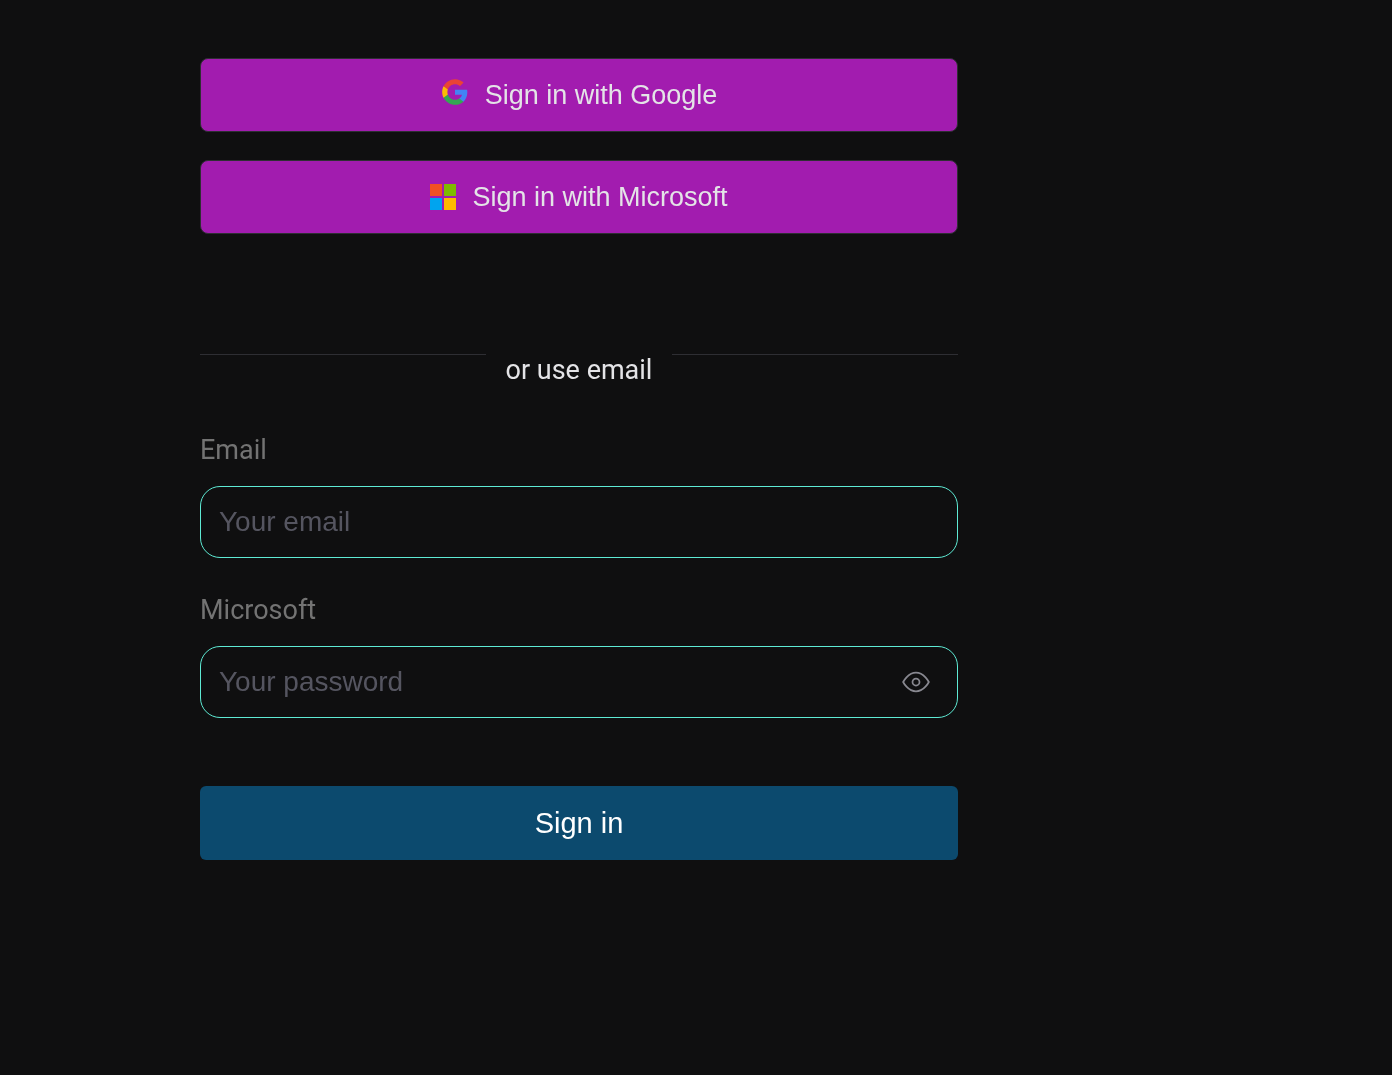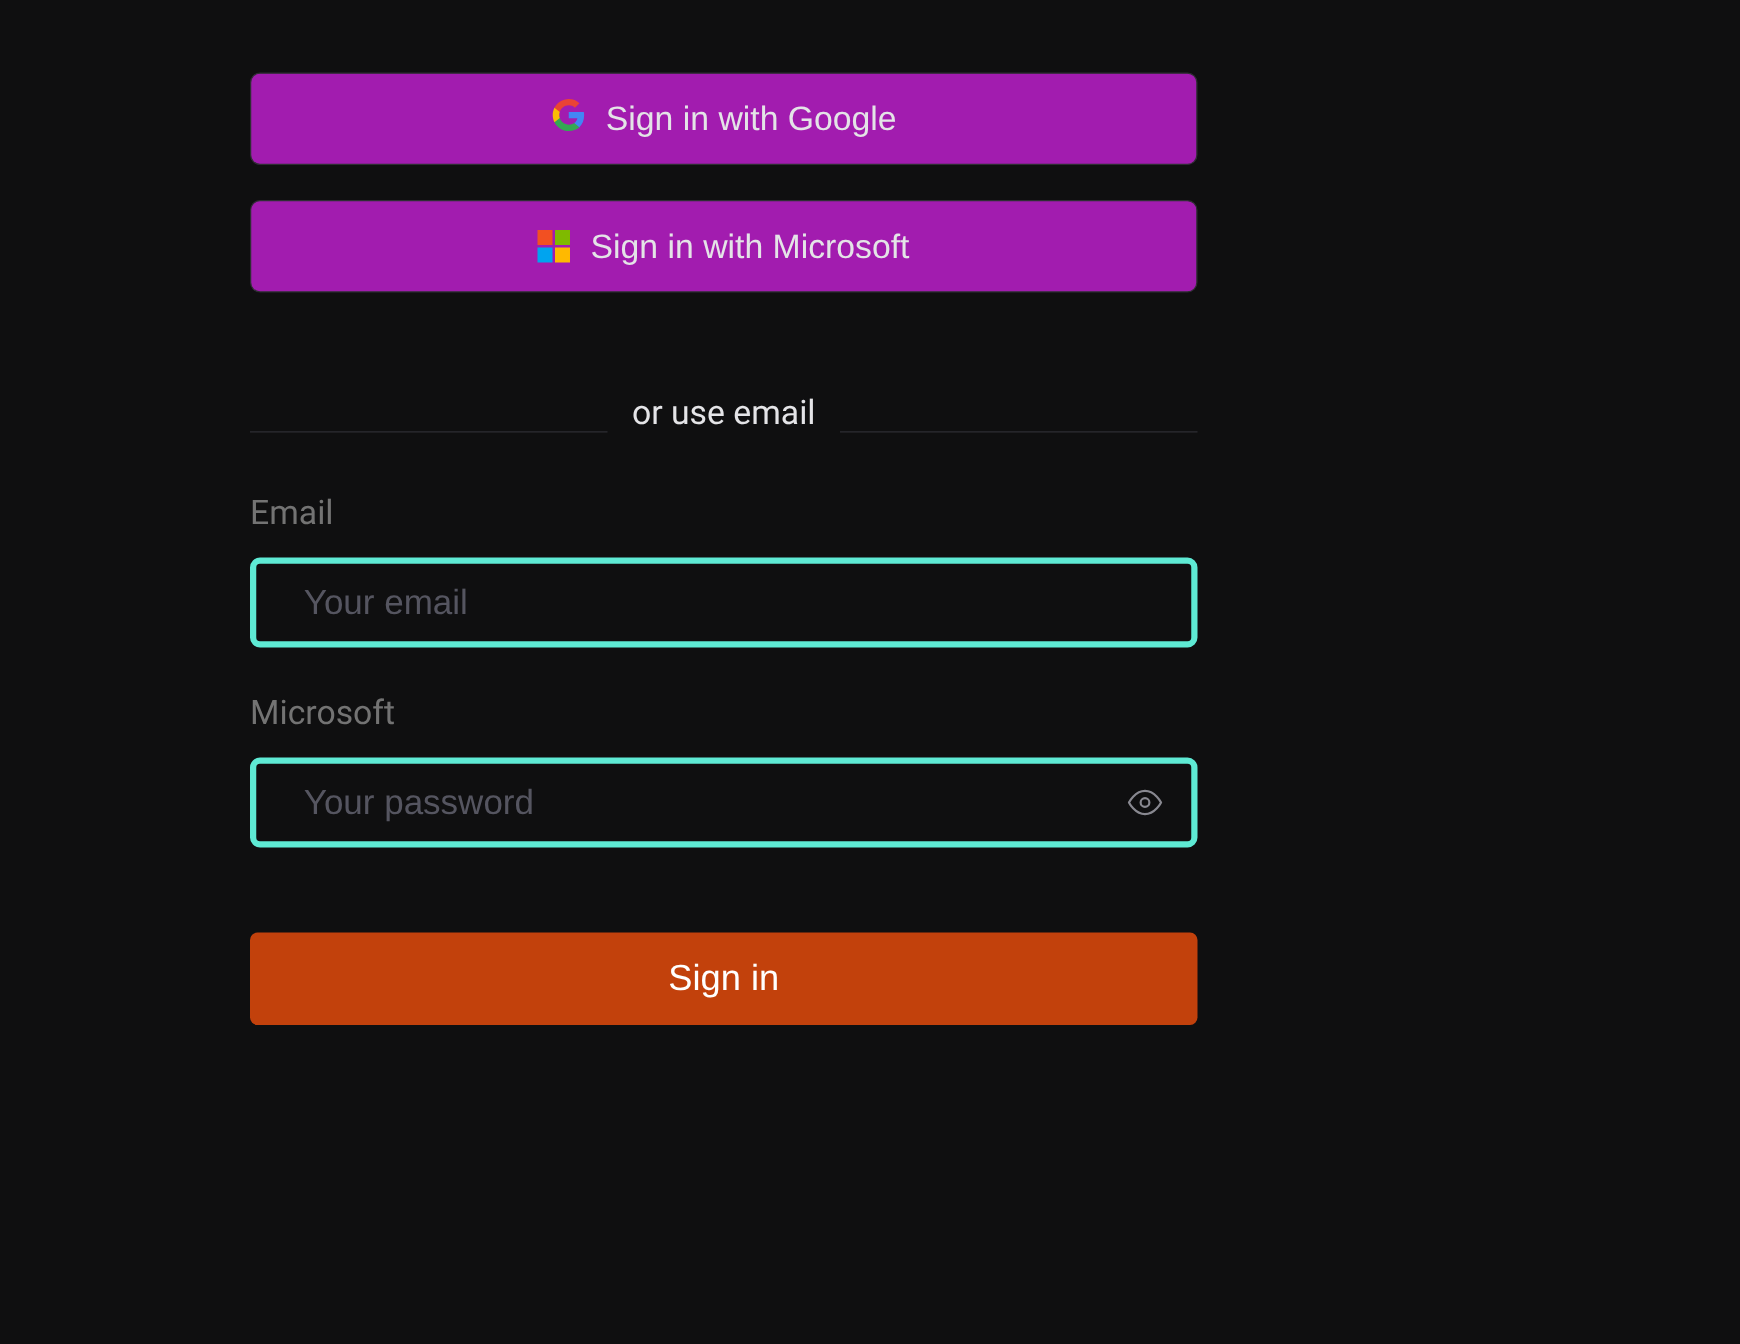--- a/index.html
+++ b/index.html
@@ -48,8 +48,8 @@
     
     .divider {
       display: flex;
-      align-items: flex-end;
-      margin-top: 52px;
+      align-items: flex-start;
+      margin-top: 92px;
       margin-bottom: 48px;
     }
     

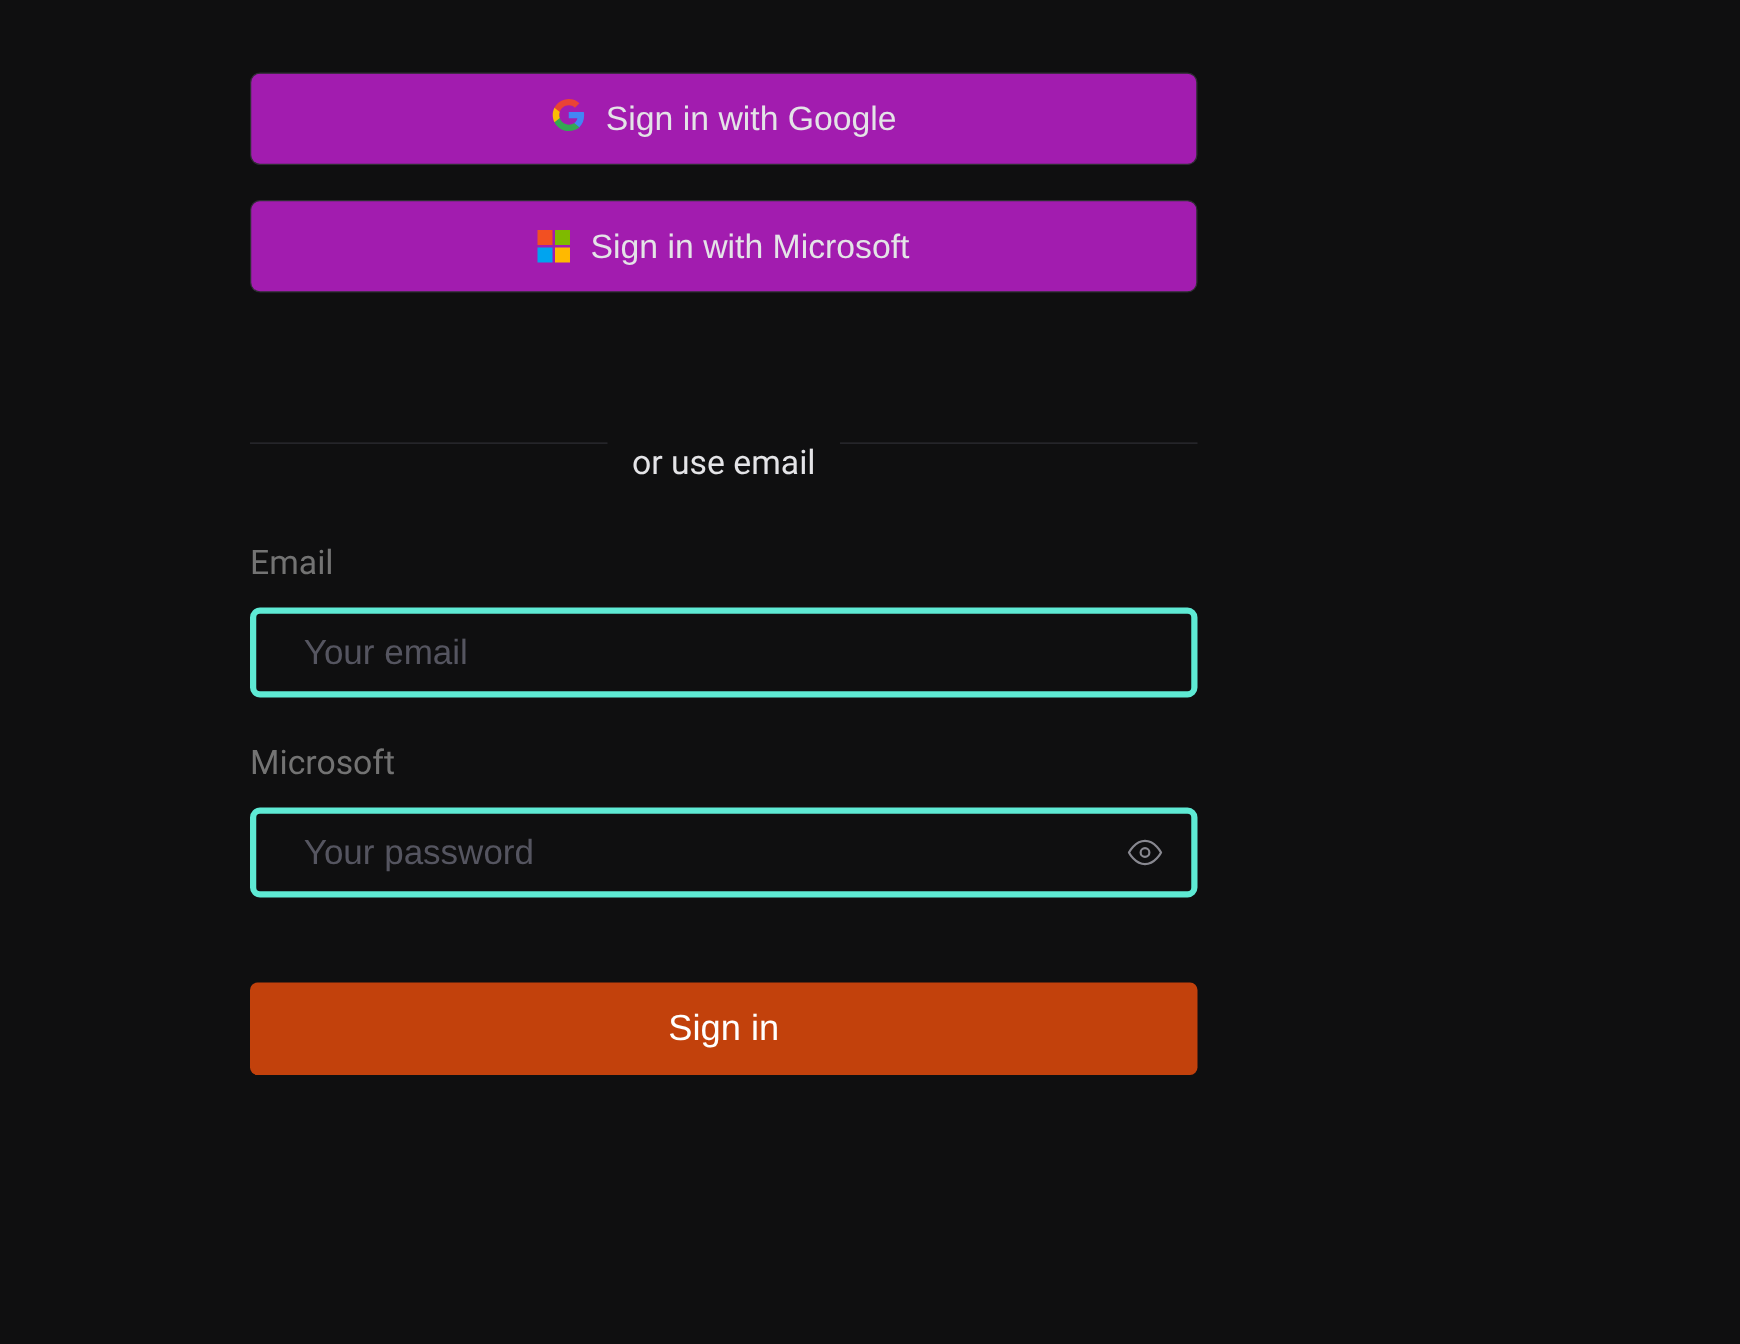--- a/index.html
+++ b/index.html
@@ -86,9 +86,9 @@
       width: 100%;
       height: 72px;
       background-color: #0f0f10;
-      border: 5px solid #5eead4;
-      border-radius: 8px;
-      padding: 0 38px;
+      border: 1px solid #5eead4;
+      border-radius: 20px;
+      padding: 0 18px;
       font-size: 28px;
       color: #e4e4e7;
       outline: none;

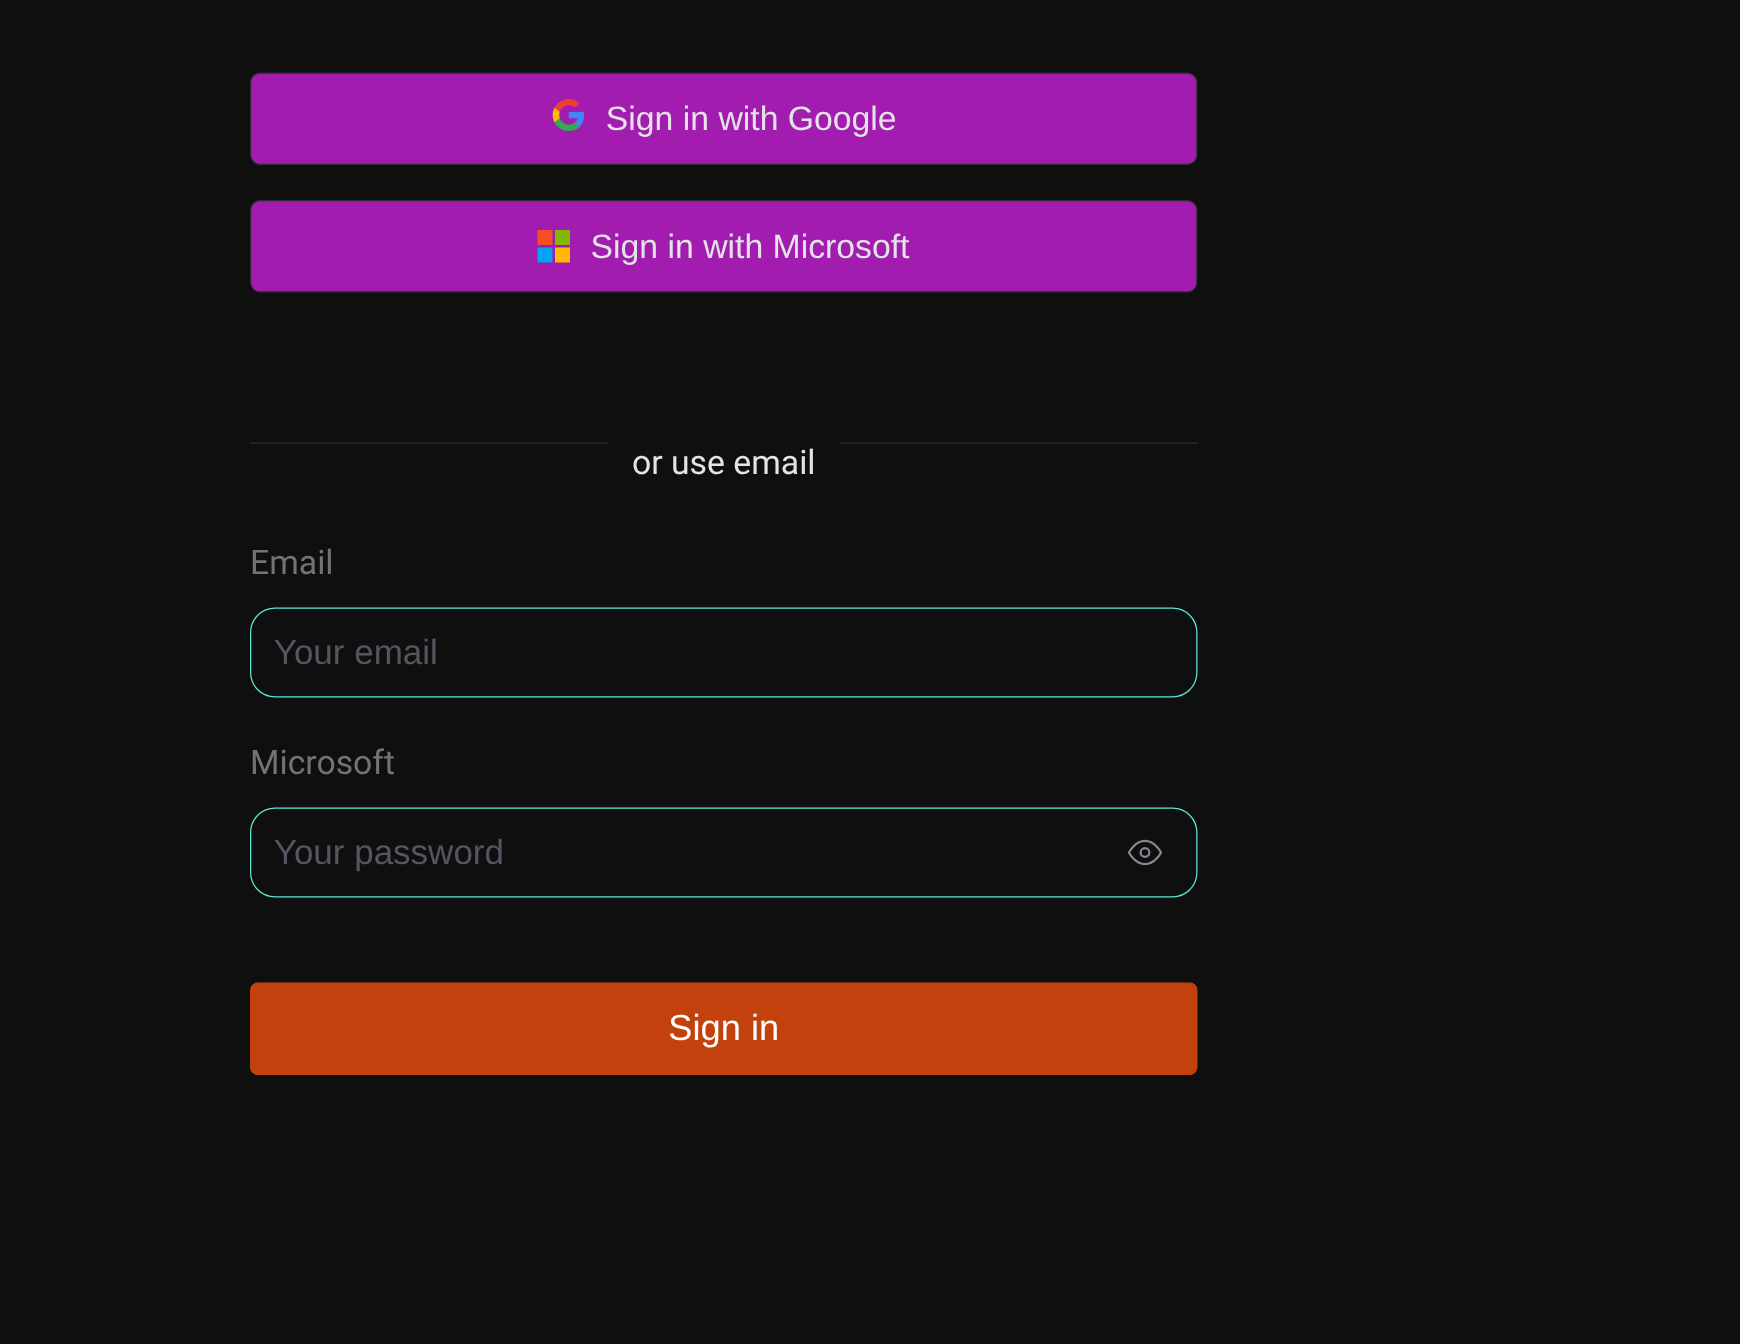--- a/index.html
+++ b/index.html
@@ -116,7 +116,7 @@
     .signin-button {
       width: 100%;
       height: 74px;
-      background-color: #c2410c;
+      background-color: #0c4a6e;
       border: none;
       border-radius: 6px;
       color: #ffffff;

